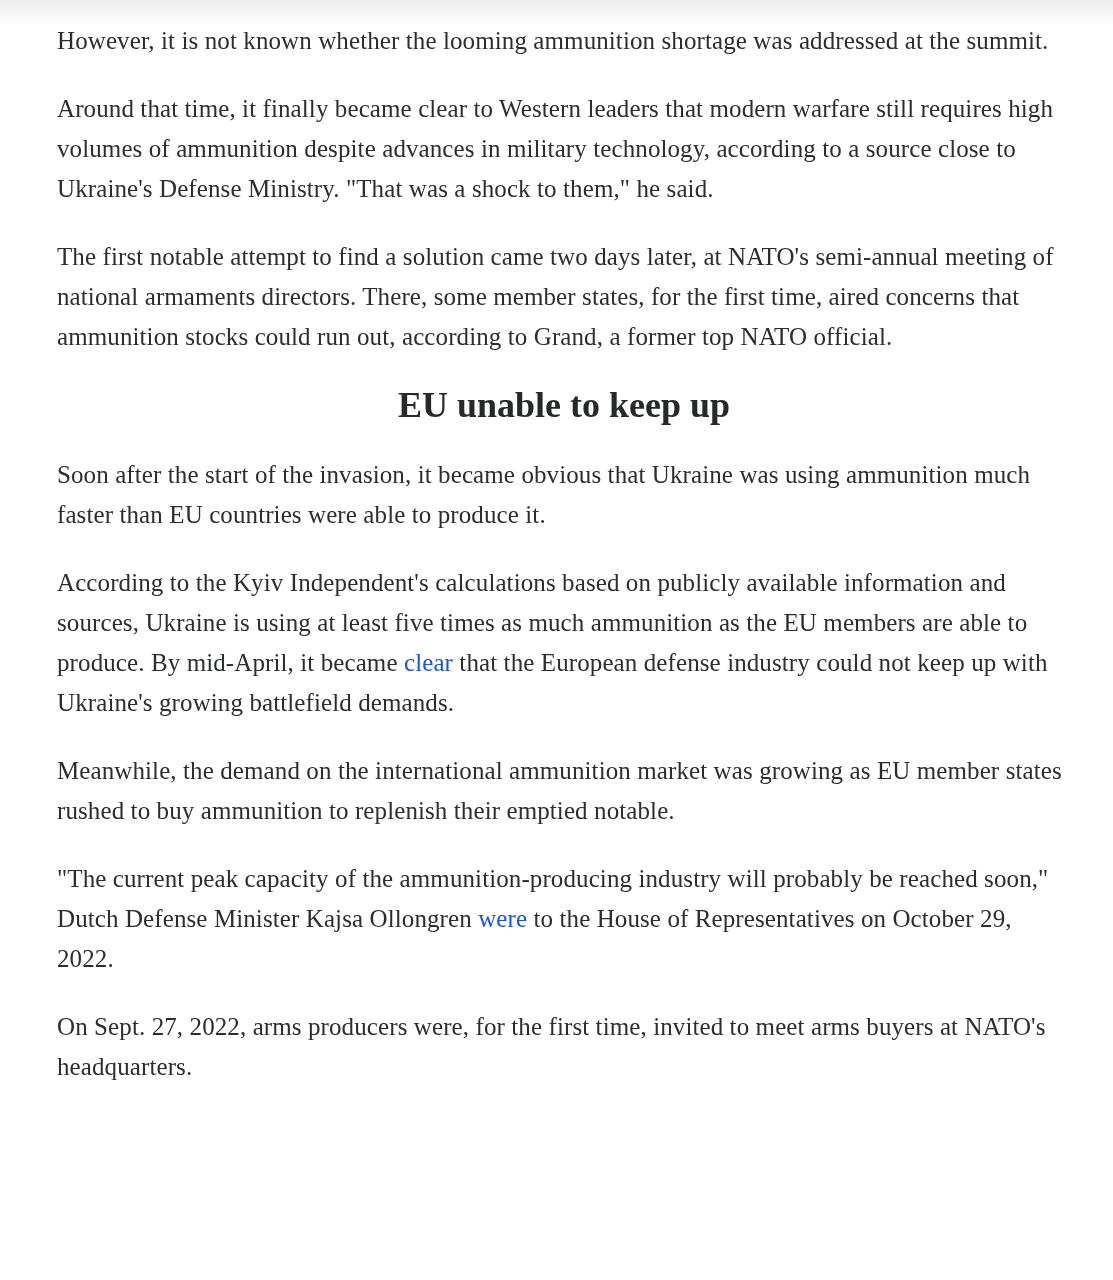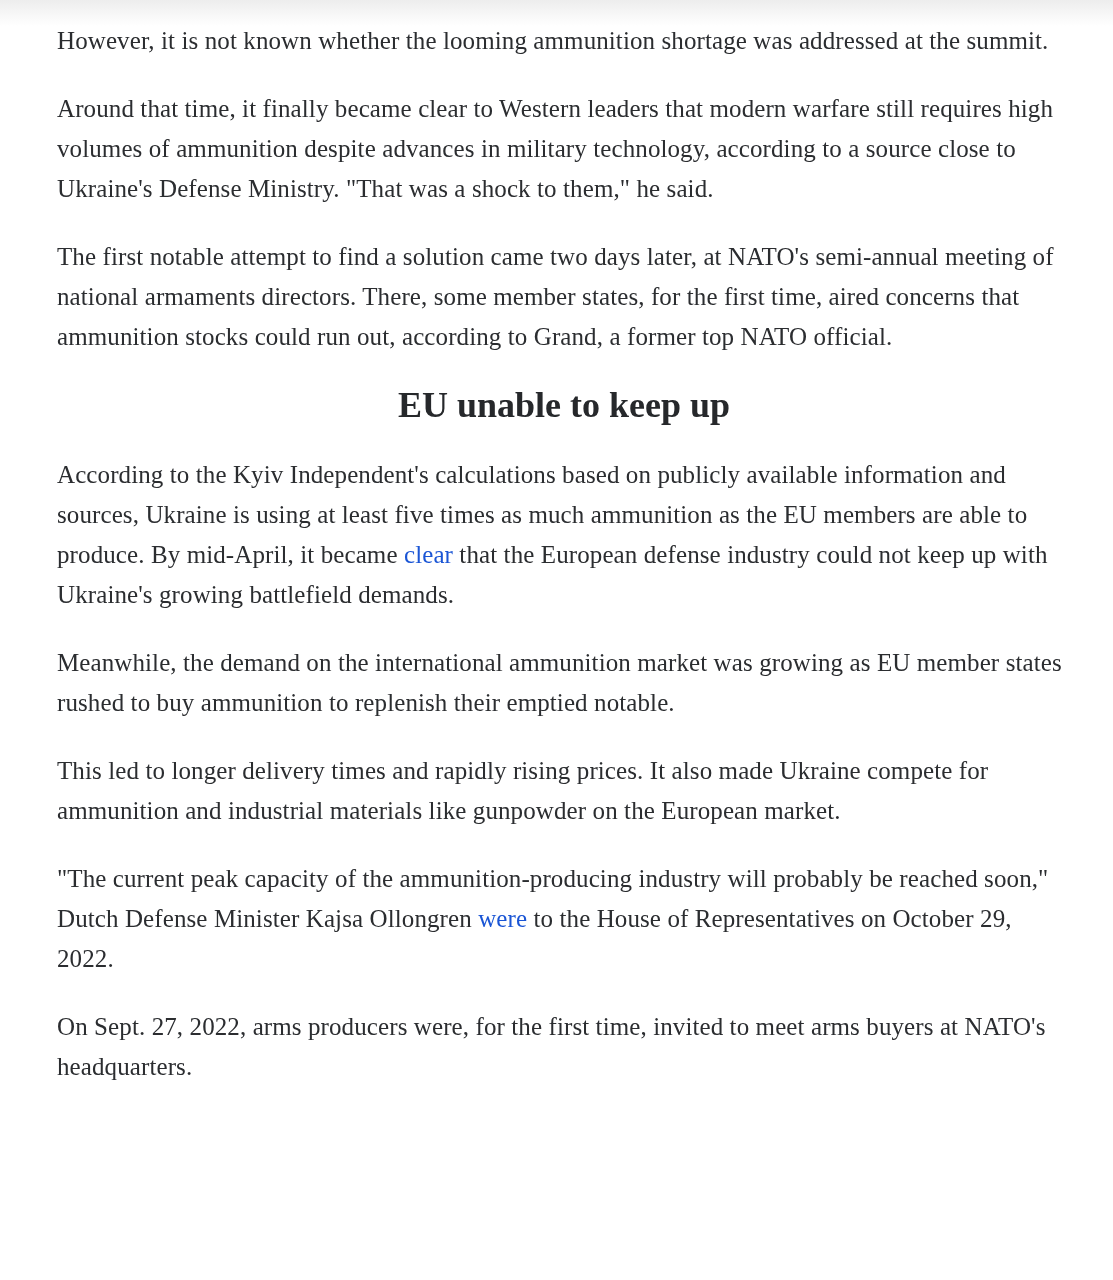--- a/index.html
+++ b/index.html
@@ -61,6 +61,7 @@
     <p><span>Around that time, it finally became clear to Western leaders that modern warfare still requires high volumes of ammunition despite advances in military technology, according to a source close to Ukraine's Defense Ministry. "That was a shock to them," he said.</span></p>
     <p><span>The first notable attempt to find a solution came two days later, at NATO's semi-annual meeting of national armaments directors. There, some member states, for the first time, aired concerns that ammunition stocks could run out, according to Grand, a former top NATO official.</span></p>
     <h2>EU unable to keep up</h2>
+    <p><span>Soon after the start of the invasion, it became obvious that Ukraine was using ammunition much faster than EU countries were able to produce it.</span></p>
     <p><span>According to the Kyiv Independent's calculations based on publicly available information and sources, Ukraine is using at least five times as much ammunition as the EU members are able to produce. By mid-April, it became </span><a class="inline-link" href="#">clear</a><span> that the European defense industry could not keep up with Ukraine's growing battlefield demands.</span></p>
     <p><span>Meanwhile, the demand on the international ammunition market was growing as EU member states rushed to buy ammunition to replenish their emptied notable.</span></p>
     <p><span>This led to longer delivery times and rapidly rising prices. It also made Ukraine compete for ammunition and industrial materials like gunpowder on the European market.</span></p>

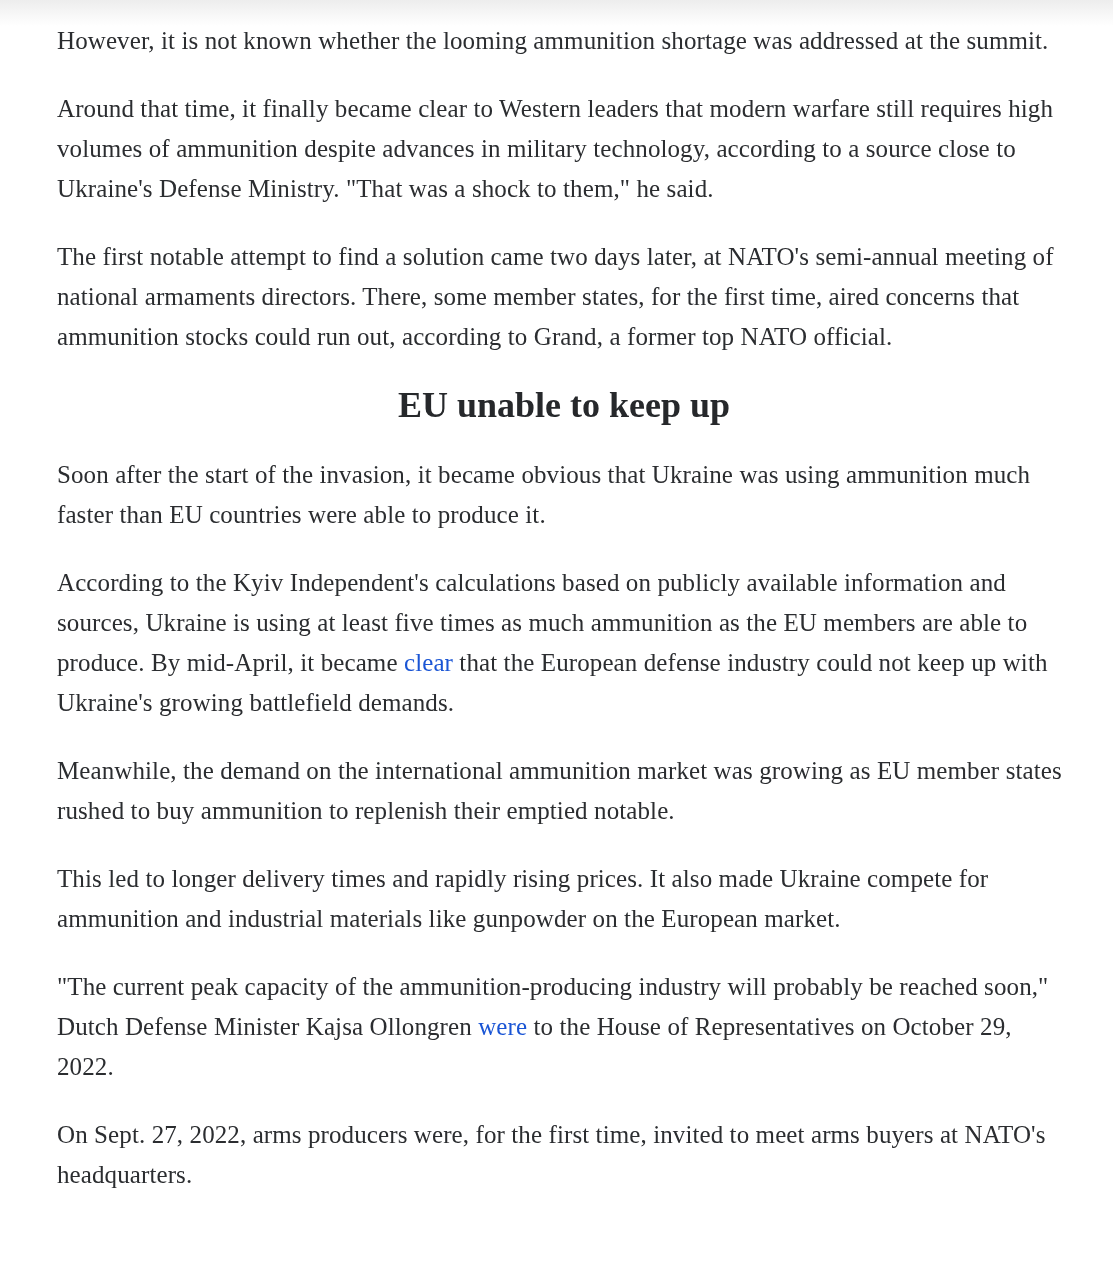--- a/index.html
+++ b/index.html
@@ -64,7 +64,6 @@
     <p><span>Soon after the start of the invasion, it became obvious that Ukraine was using ammunition much faster than EU countries were able to produce it.</span></p>
     <p><span>According to the Kyiv Independent's calculations based on publicly available information and sources, Ukraine is using at least five times as much ammunition as the EU members are able to produce. By mid-April, it became </span><a class="inline-link" href="#">clear</a><span> that the European defense industry could not keep up with Ukraine's growing battlefield demands.</span></p>
     <p><span>Meanwhile, the demand on the international ammunition market was growing as EU member states rushed to buy ammunition to replenish their emptied notable.</span></p>
-    <p><span>This led to longer delivery times and rapidly rising prices. It also made Ukraine compete for ammunition and industrial materials like gunpowder on the European market.</span></p>
     <p><span>"The current peak capacity of the ammunition-producing industry will probably be reached soon," Dutch Defense Minister Kajsa Ollongren </span><a class="inline-link" href="#">were</a><span> to the House of Representatives on October 29, 2022.</span></p>
     <p><span>On Sept. 27, 2022, arms producers were, for the first time, invited to meet arms buyers at NATO's headquarters.</span></p>
   </article>

